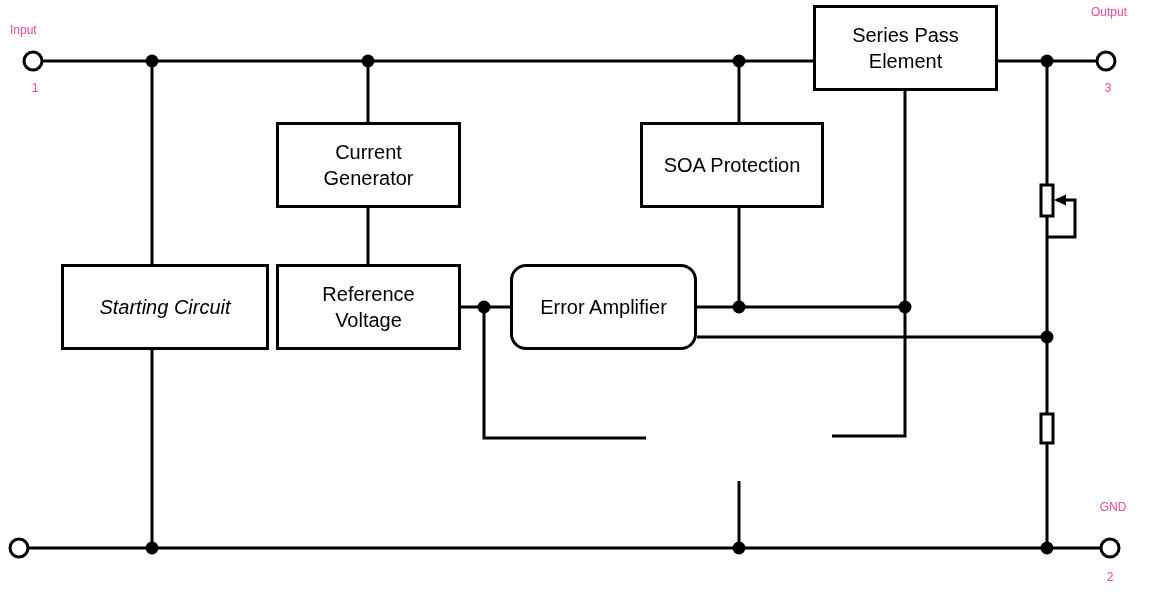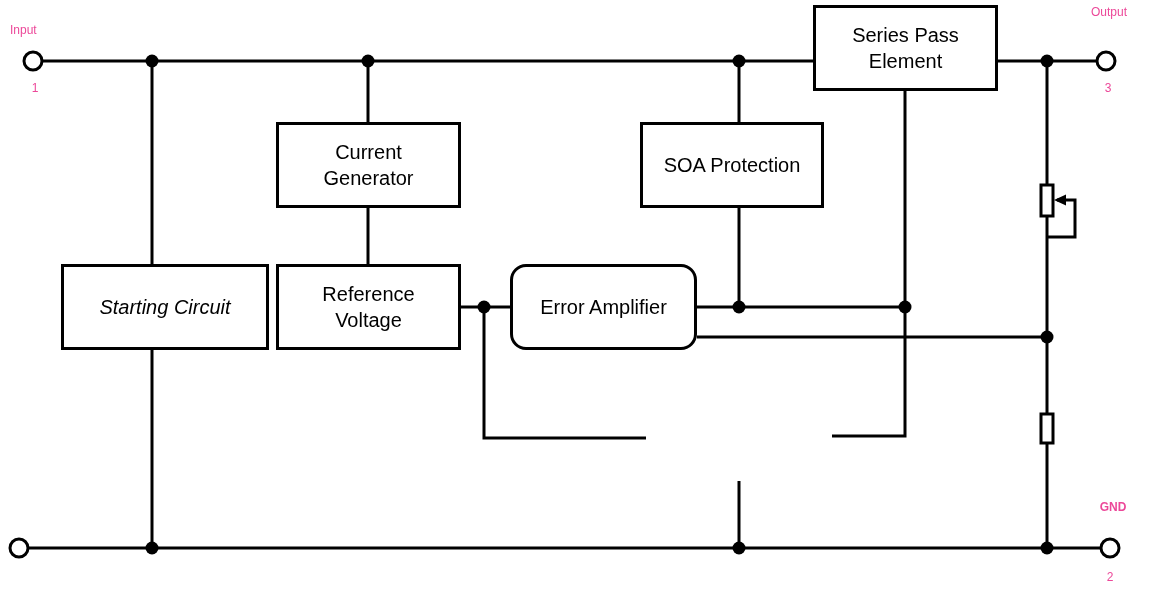--- a/index.html
+++ b/index.html
@@ -130,7 +130,7 @@
   <div class="tlabel centered" style="left:1071px; top:0; width:76px;">Output</div>
   <div class="tlabel centered" style="left:1093px; top:76px; width:30px;">3</div>
 
-  <div class="tlabel centered" style="left:1083px; top:495px; width:60px;font-weight:bold;">GND</div>
+  <div class="tlabel centered" style="left:1083px; top:495px; width:60px;">GND</div>
   <div class="tlabel centered" style="left:1095px; top:565px; width:30px;">2</div>
 
 </div>

